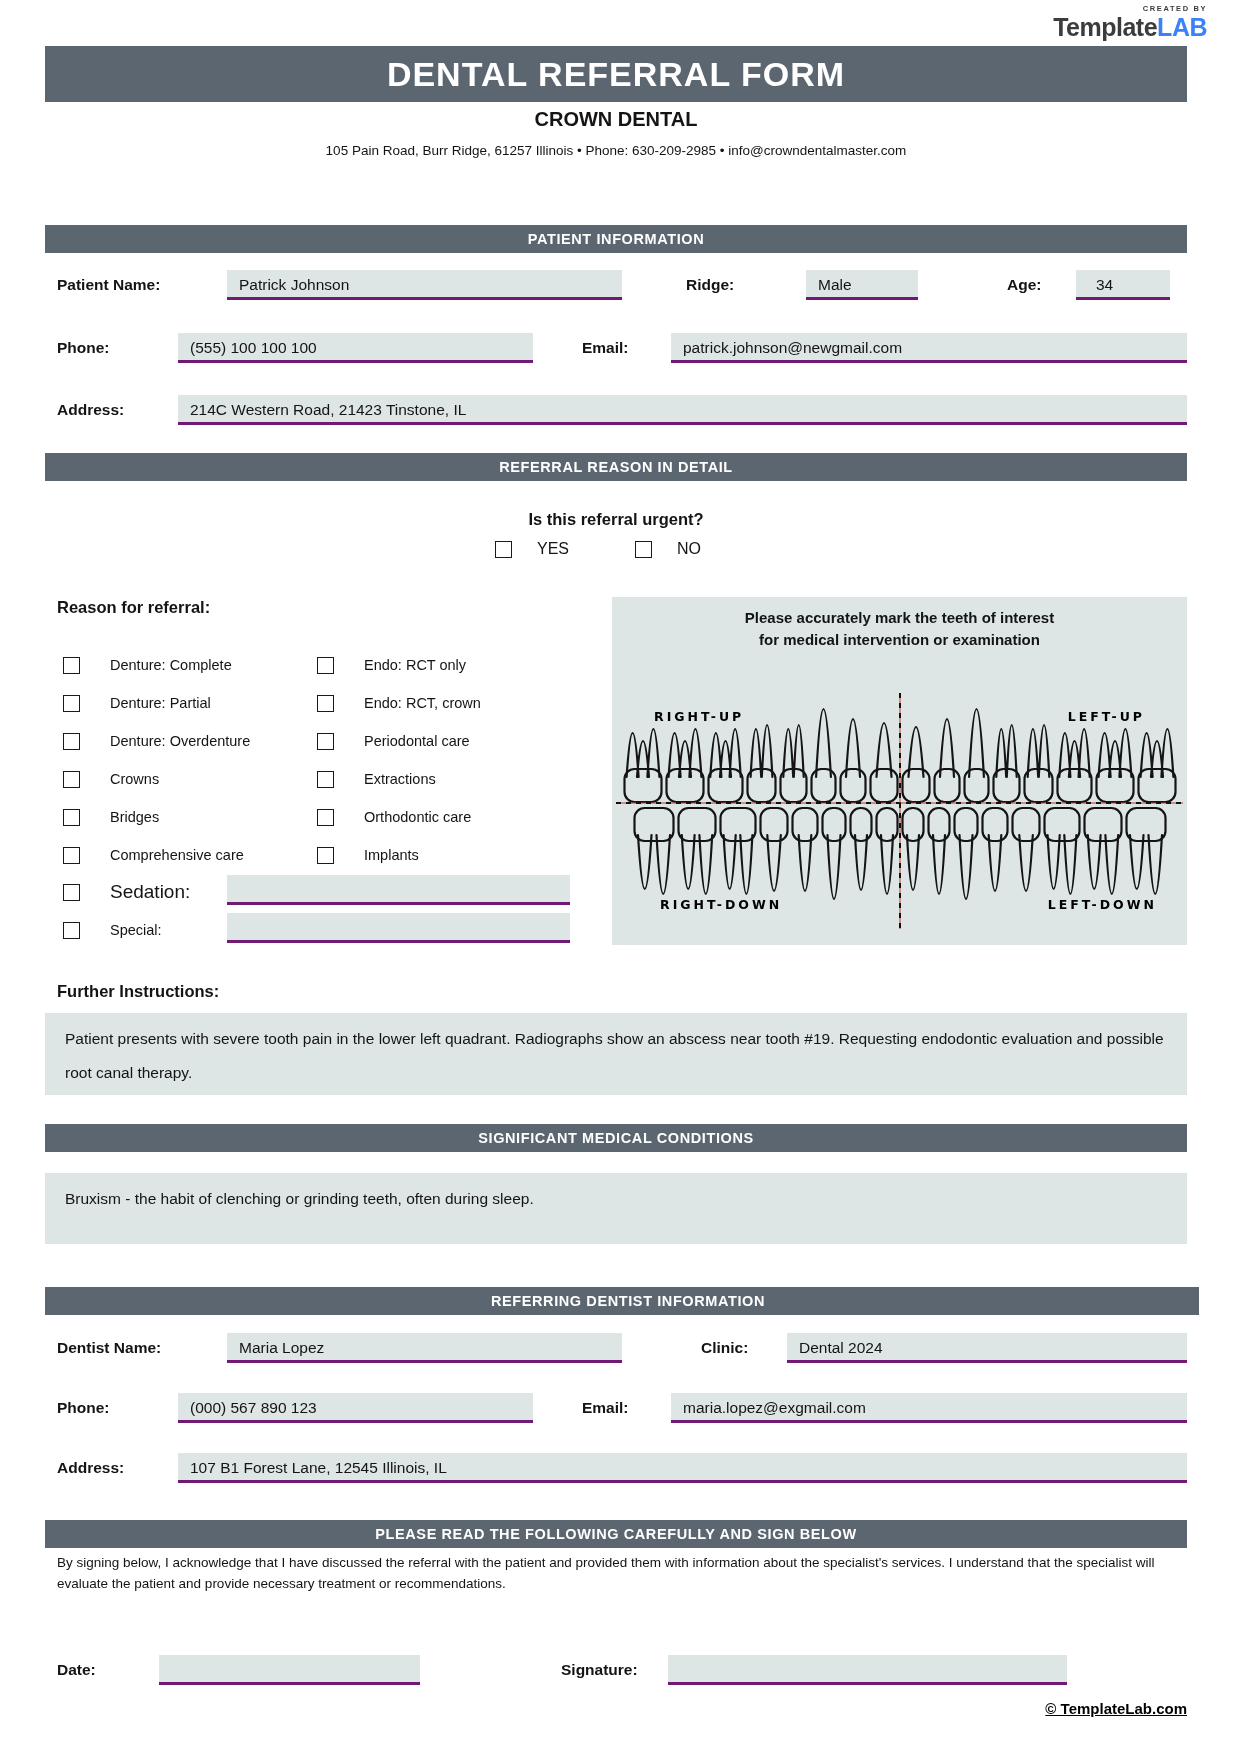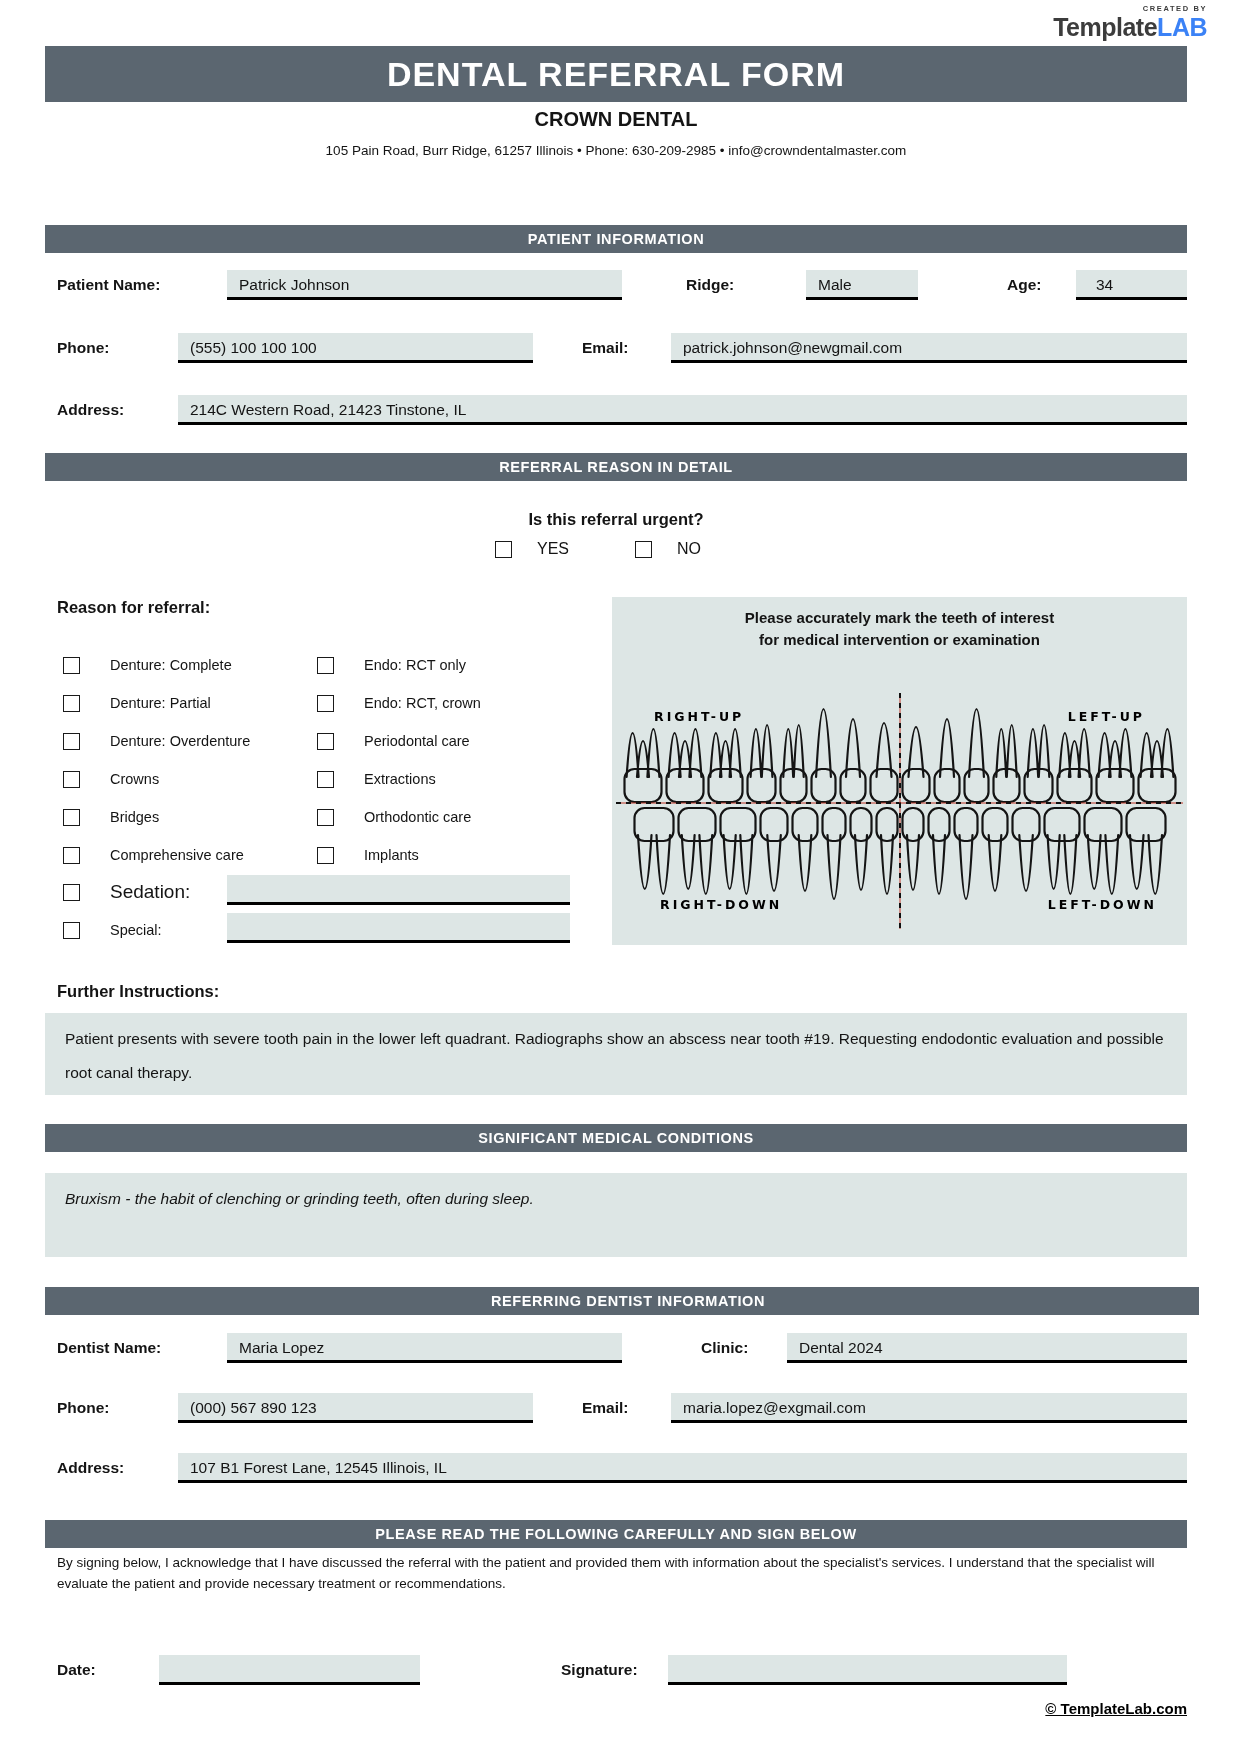--- a/index.html
+++ b/index.html
@@ -24,7 +24,7 @@
   .clinic-contact{position:absolute;left:45px;top:143px;width:1142px;text-align:center;font-size:13.5px;}
 
   .lbl{position:absolute;font-weight:bold;font-size:15.5px;line-height:30px;white-space:nowrap;}
-  .field{position:absolute;height:30px;line-height:30px;background:#dde6e5;border-bottom:3px solid #000000;
+  .field{position:absolute;height:30px;line-height:30px;background:#dde6e5;border-bottom:3px solid #701a75;
          padding-left:12px;font-size:15.5px;box-sizing:border-box;white-space:nowrap;overflow:hidden;}
 
   .urgent-q{position:absolute;left:45px;top:510px;width:1142px;text-align:center;

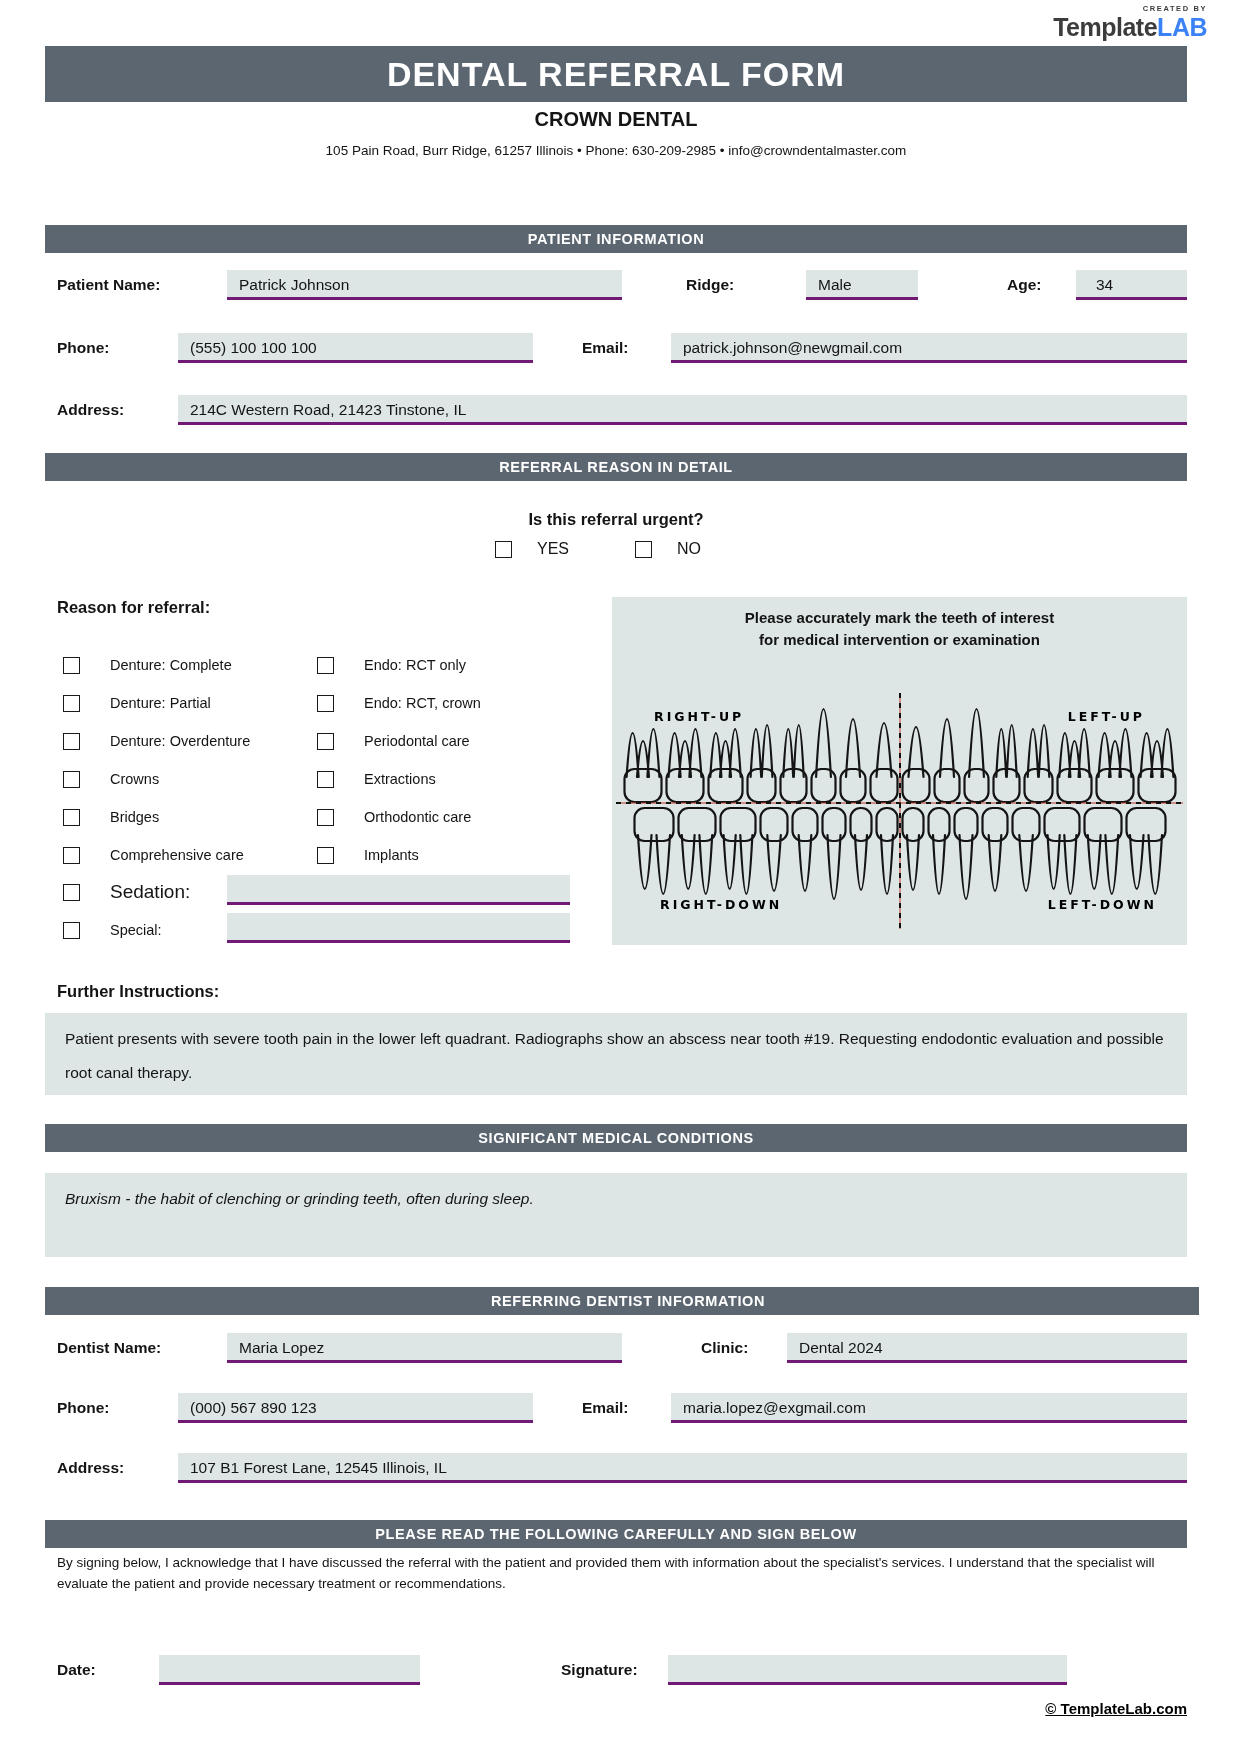--- a/index.html
+++ b/index.html
@@ -76,7 +76,7 @@
   <div class="lbl" style="left:686px;top:270px;">Ridge:</div>
   <div class="field" style="left:806px;top:270px;width:112px;">Male</div>
   <div class="lbl" style="left:1007px;top:270px;">Age:</div>
-  <div class="field" style="left:1076px;top:270px;width:111px;padding-left:20px;">34</div>
+  <div class="field" style="left:1076px;top:270px;width:94px;padding-left:20px;">34</div>
 
   <div class="lbl" style="left:57px;top:333px;">Phone:</div>
   <div class="field" style="left:178px;top:333px;width:355px;">(555) 100 100 100</div>

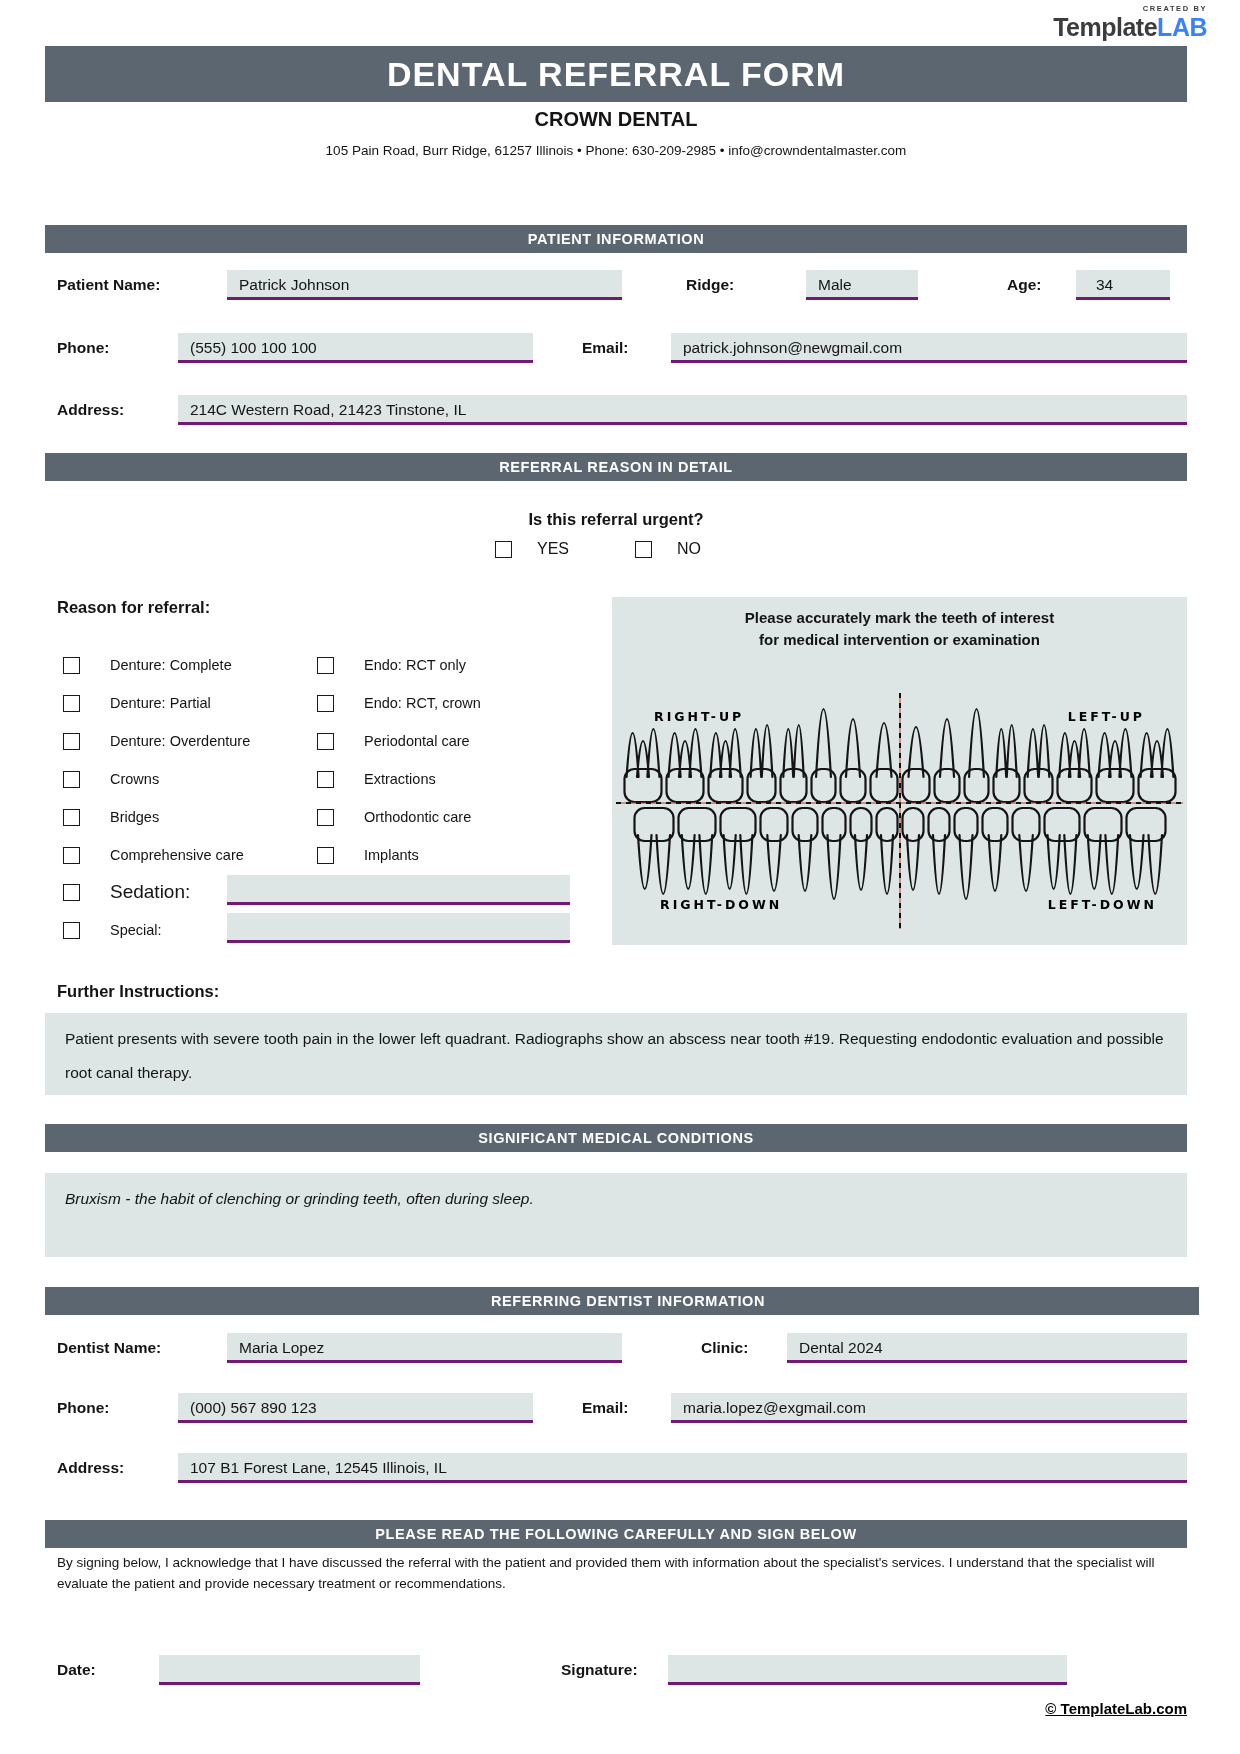--- a/index.html
+++ b/index.html
@@ -242,7 +242,7 @@
   <div class="bigbox" style="top:1013px;height:82px;">Patient presents with severe tooth pain in the lower left quadrant. Radiographs show an abscess near tooth #19. Requesting endodontic evaluation and possible root canal therapy.</div>
 
   <div class="bar" style="top:1124px;">SIGNIFICANT MEDICAL CONDITIONS</div>
-  <div class="bigbox" style="top:1173px;height:84px;font-style:italic;">Bruxism - the habit of clenching or grinding teeth, often during sleep.</div>
+  <div class="bigbox" style="top:1173px;height:71px;">Bruxism - the habit of clenching or grinding teeth, often during sleep.</div>
 
   <div class="bar" style="top:1287px;padding-left:12px;">REFERRING DENTIST INFORMATION</div>
 

